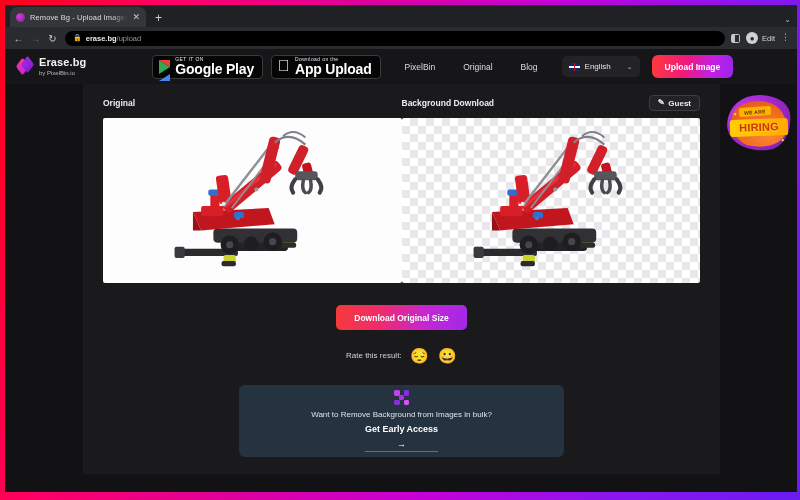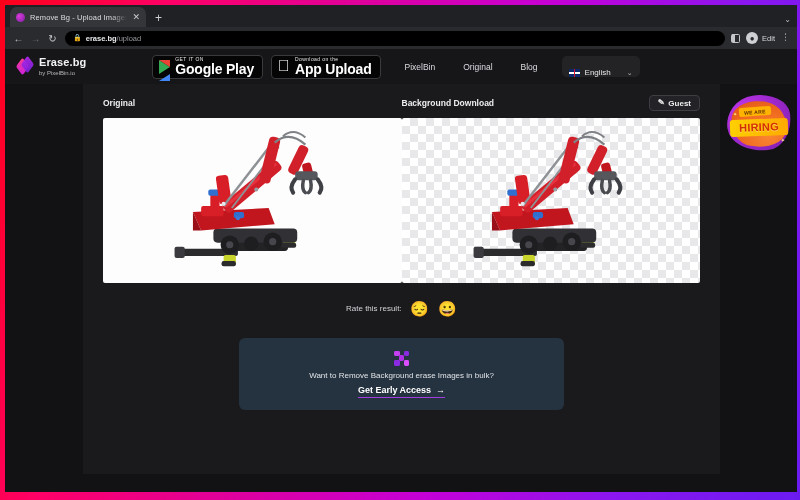--- a/index.html
+++ b/index.html
@@ -200,7 +200,7 @@
     height: 21px; width: 78px;
     background: #232326;
     border-radius: 5px;
-    display: flex; align-items: flex-end;
+    display: flex; align-items: center;
     gap: 5px; padding: 0 7px;
   }
   .flag {

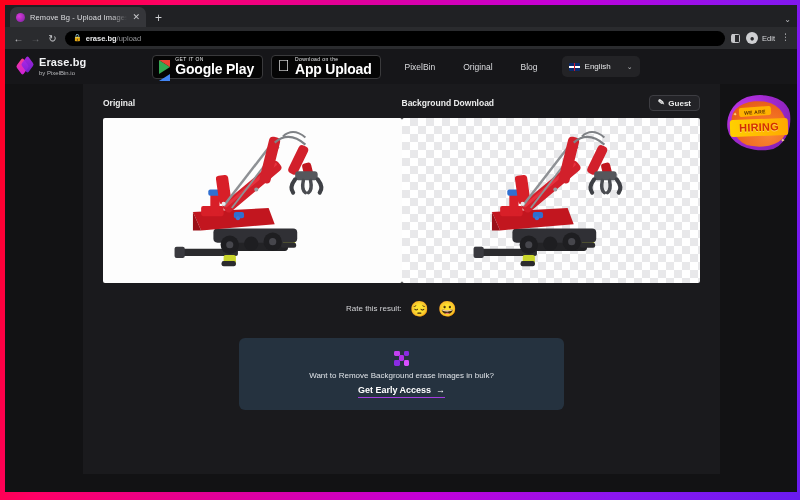--- a/index.html
+++ b/index.html
@@ -434,6 +434,7 @@
           <span class="chev">⌄</span>
         </div>
 
+        <div class="upload-btn">Upload Image</div>
       </div>
 
       <div id="hiring">

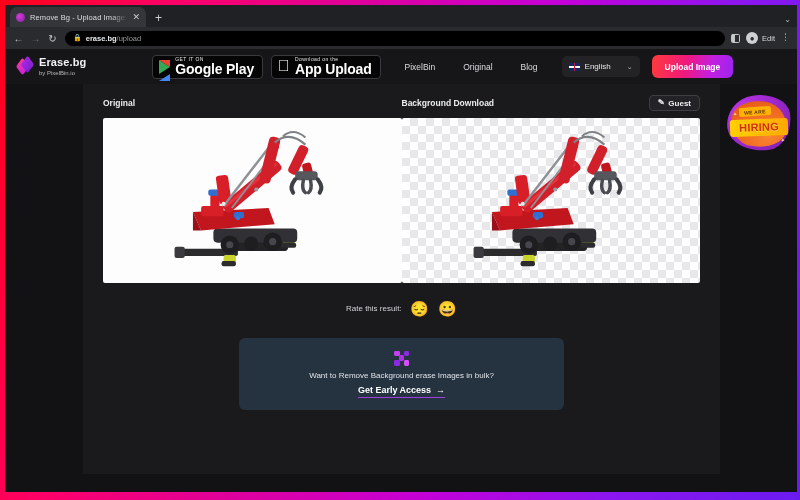--- a/index.html
+++ b/index.html
@@ -569,6 +569,9 @@
             </div>
           </div>
 
+          <div class="download-wrap">
+            <div class="download-btn">Download Original Size</div>
+          </div>
 
           <div class="rate-wrap">
             <span class="rate-label">Rate this result:</span>

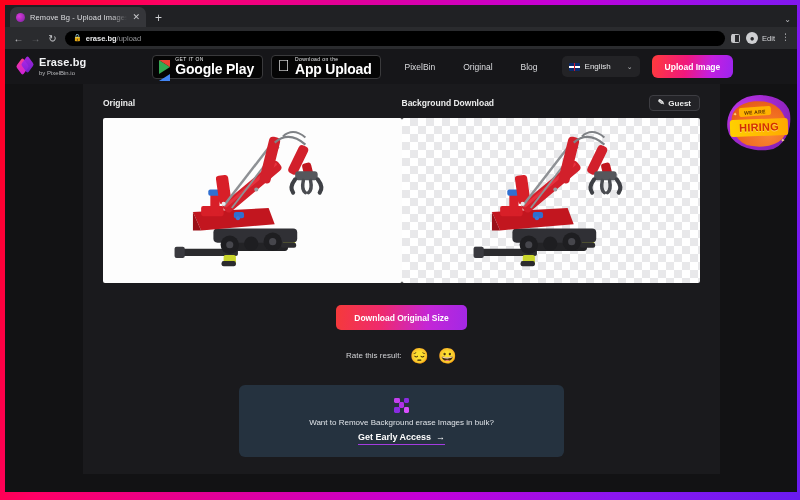--- a/index.html
+++ b/index.html
@@ -587,7 +587,7 @@
                 <span class="p4"></span>
                 <span class="pc"></span>
             </span>
-            <span class="bulk-text">Want to Remove Background erase Images in bulk?</span>
+            <span class="bulk-text">Want to Remove Background from Images in bulk?</span>
             <span class="bulk-cta">
               <span>Get Early Access</span>
               <span>→</span>

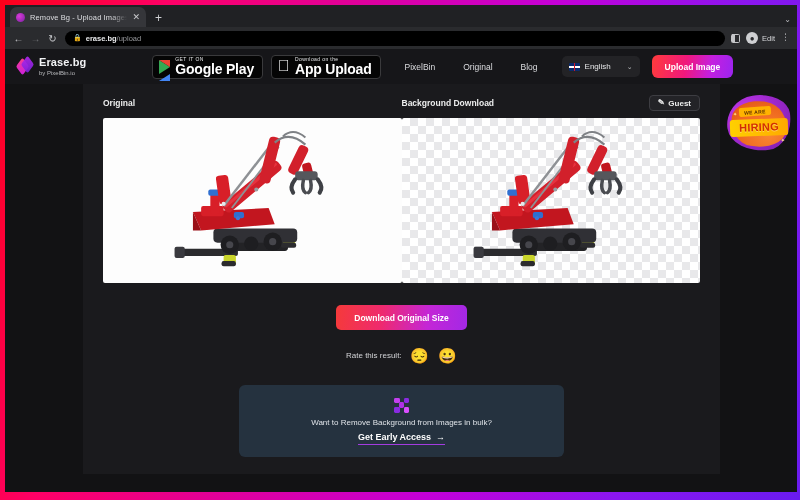--- a/index.html
+++ b/index.html
@@ -355,6 +355,7 @@
     display: flex; align-items: center; gap: 5px;
     padding-bottom: 2px;
     border-bottom: 1.5px solid #a33ce0;
+    flex-direction: column;
   }
 </style>
 </head>

